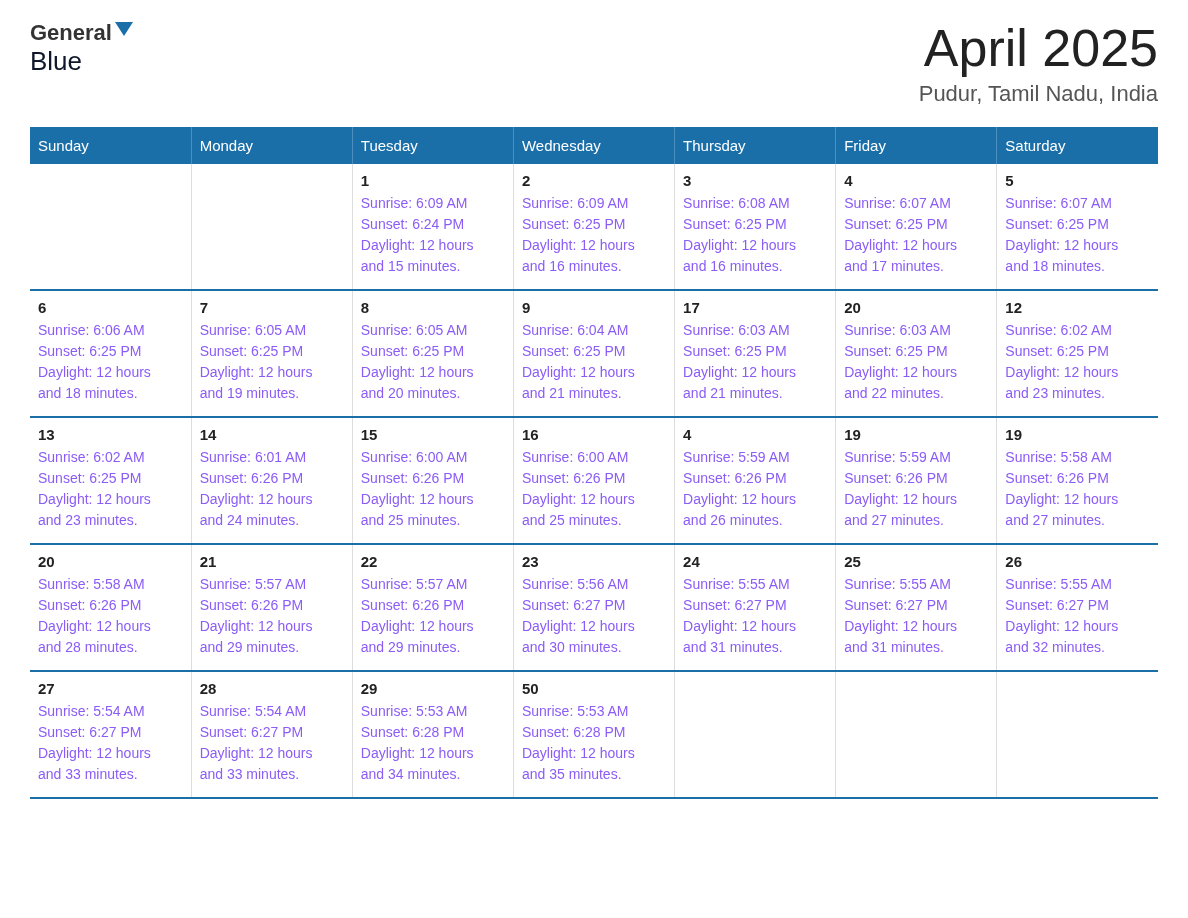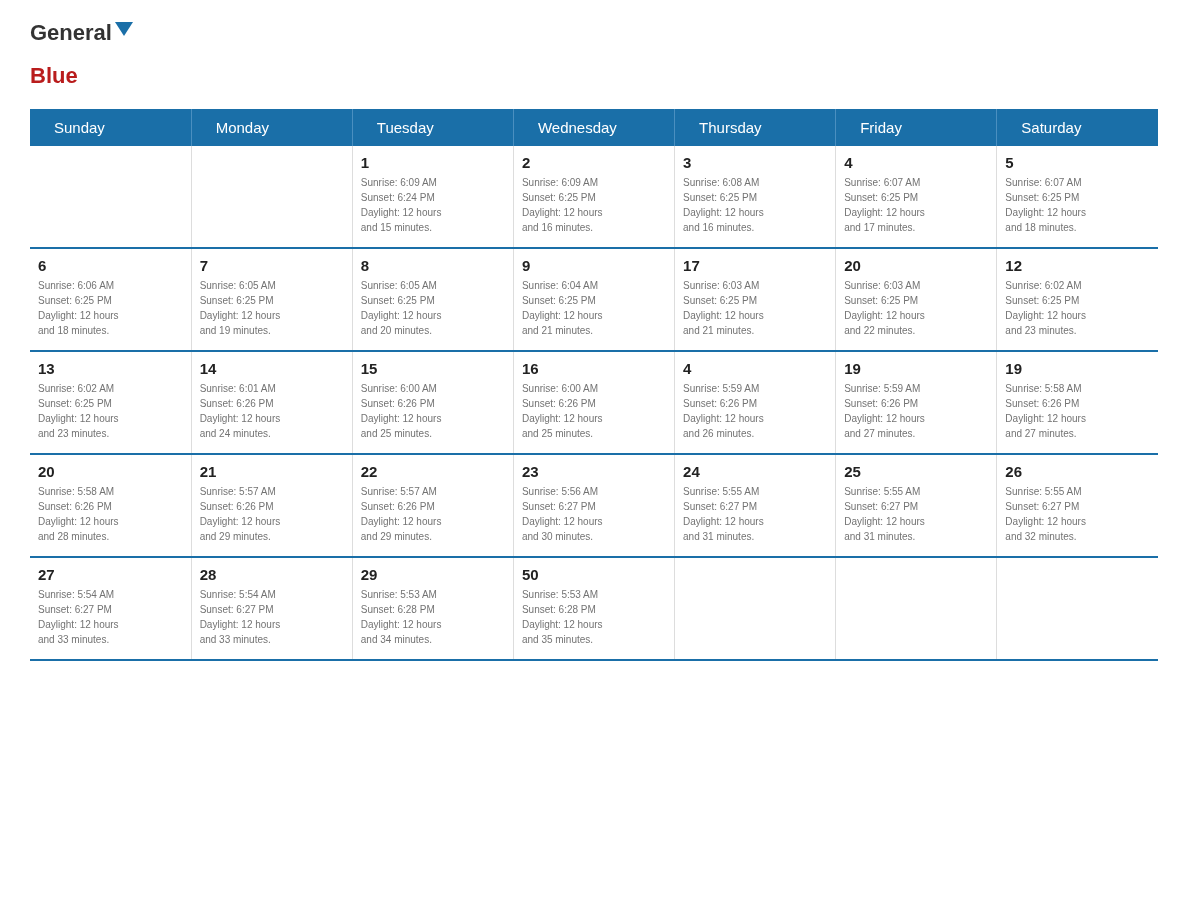--- a/index.html
+++ b/index.html
@@ -88,7 +88,6 @@
       display: flex;
       flex-direction: column;
       align-items: flex-start;
-      gap: 17px;
     }
     .logo-line1 {
       display: flex;

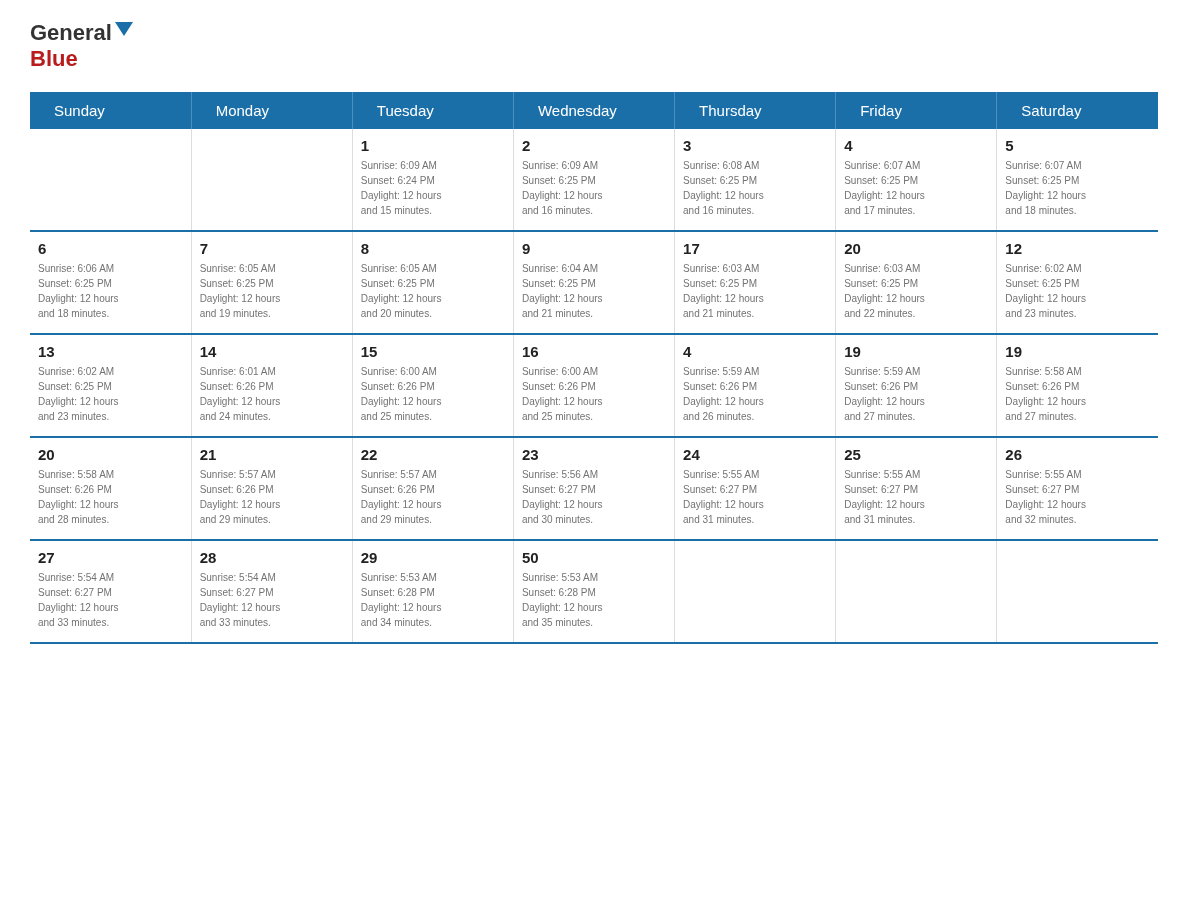--- a/index.html
+++ b/index.html
@@ -100,9 +100,9 @@
       top: -2px;
     }
     .logo-line2 {
-      font-size: 22px;
-      font-weight: bold;
-      color: #b91c1c;
+      font-size: 26px;
+      font-weight: normal;
+      color: #0f172a;
       margin-left: 0;
     }
   </style>

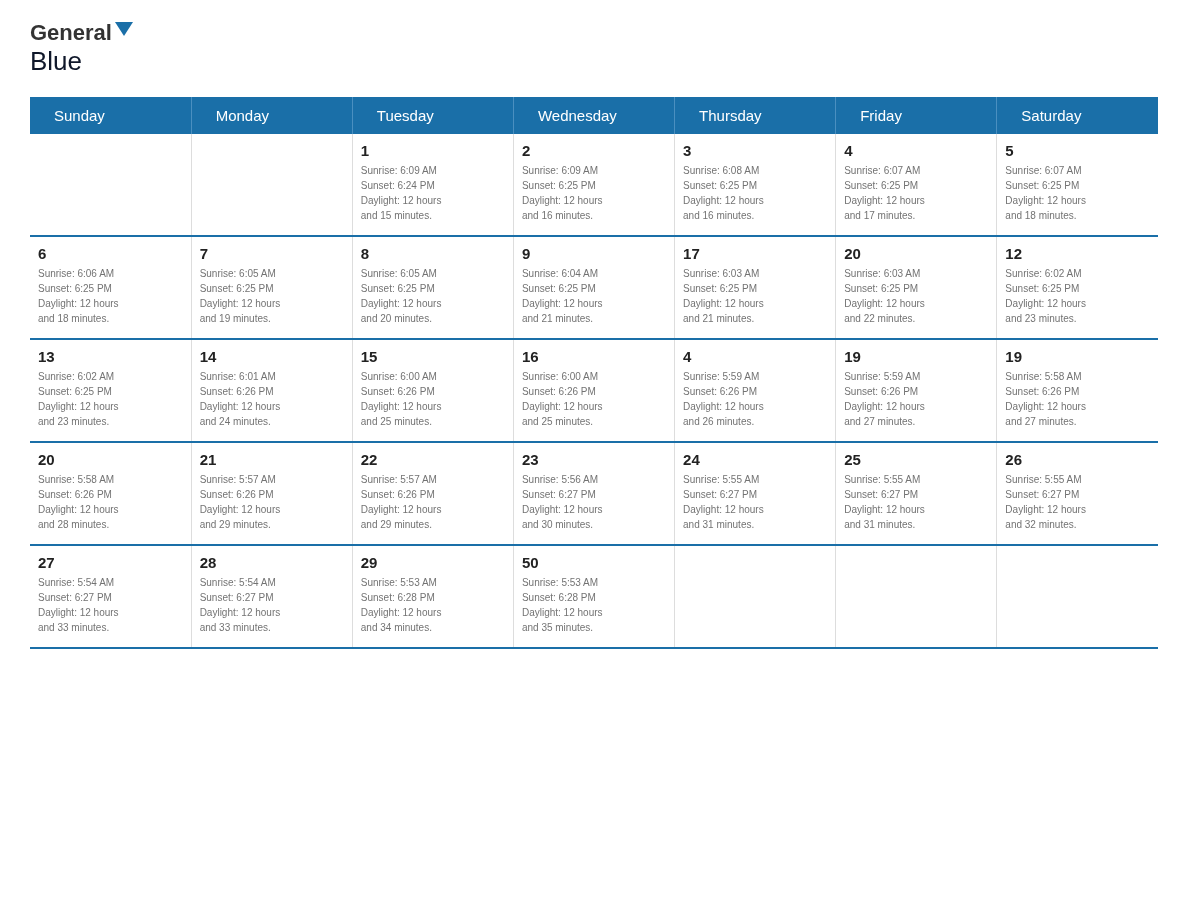--- a/index.html
+++ b/index.html
@@ -121,6 +121,10 @@
     </div>
     <div class="logo-line2">Blue</div>
   </div>
+  <div class="title-block">
+    <h1>April 2025</h1>
+    <h2>Pudur, Tamil Nadu, India</h2>
+  </div>
 </div>
 
 <table>

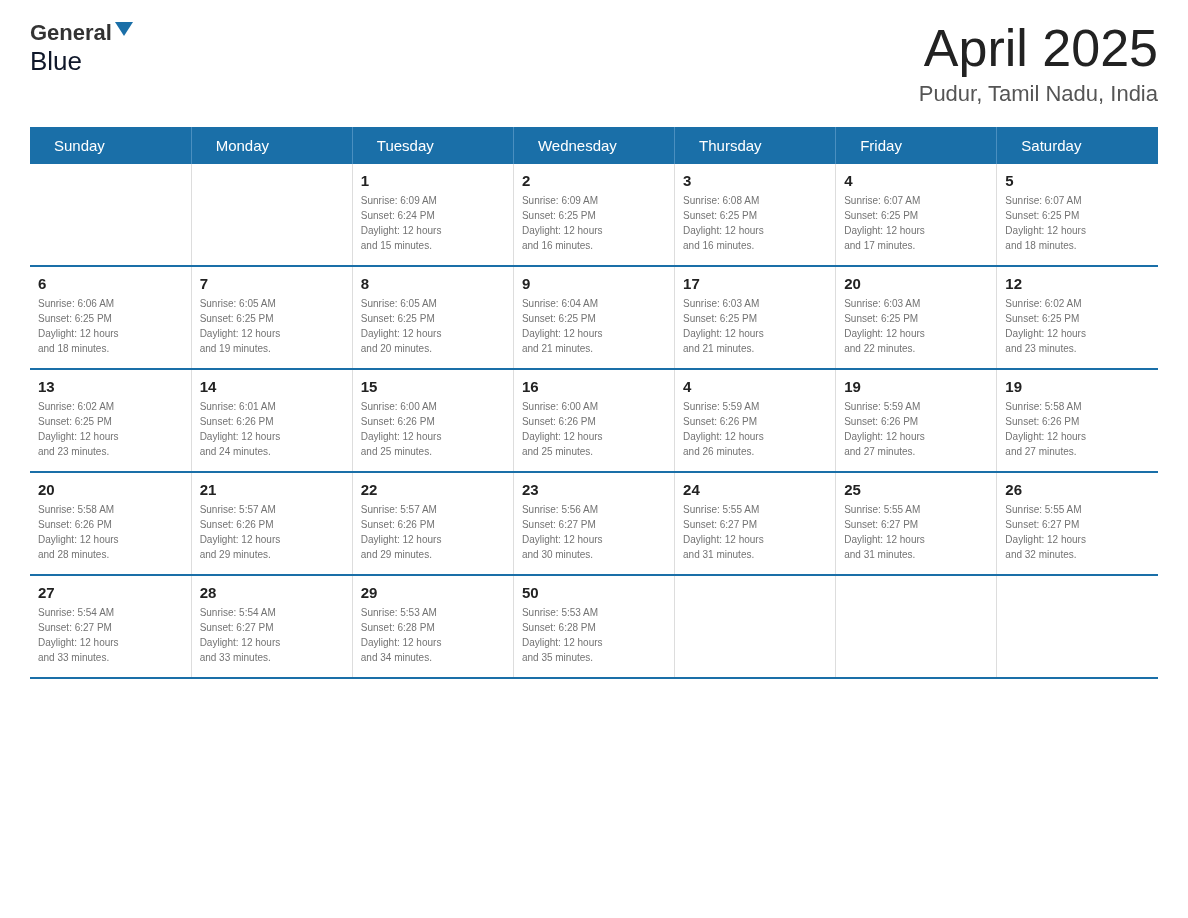--- a/index.html
+++ b/index.html
@@ -46,7 +46,7 @@
       color: #fff;
     }
     thead th {
-      padding: 10px 24px;
+      padding: 10px 8px;
       font-size: 15px;
       font-weight: normal;
       text-align: left;

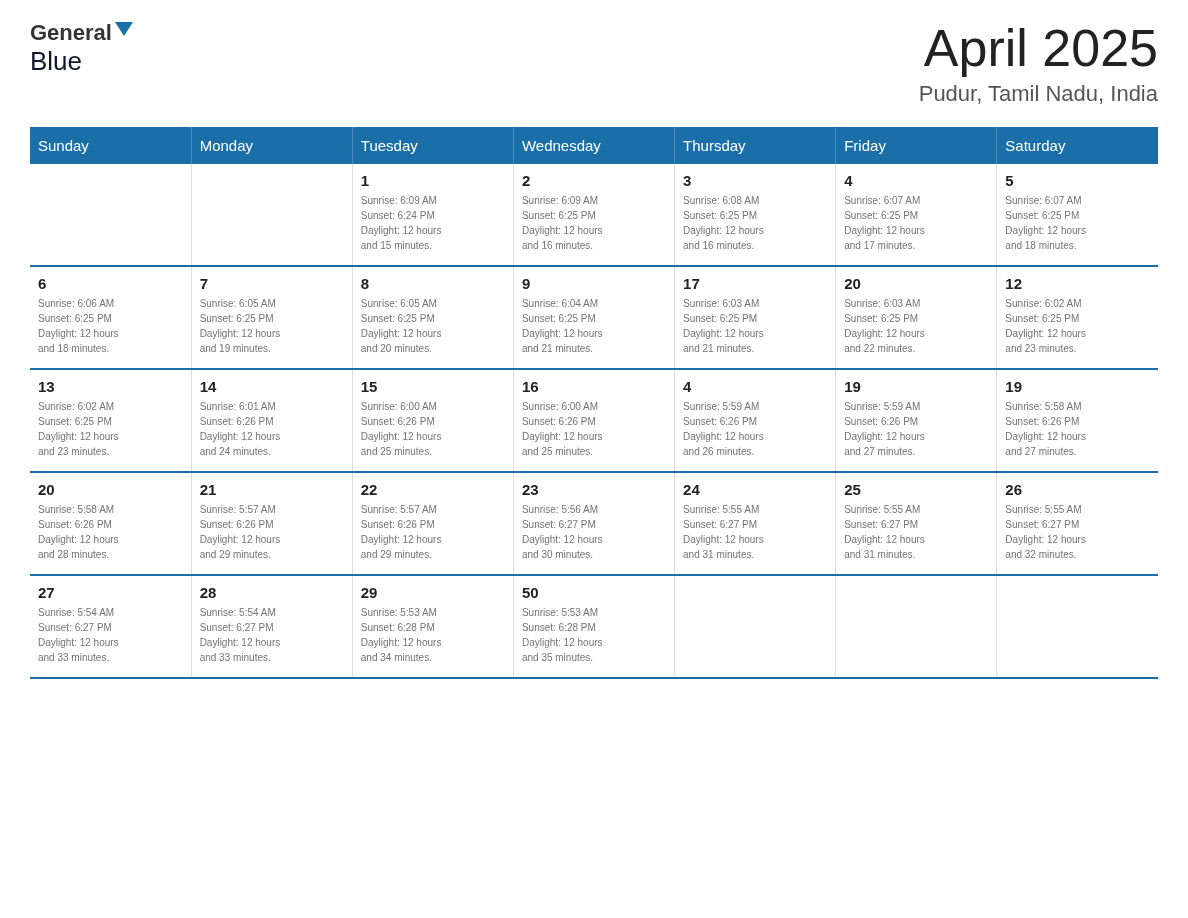--- a/index.html
+++ b/index.html
@@ -77,8 +77,8 @@
       margin-bottom: 4px;
     }
     .day-info {
-      color: #737373;
-      font-size: 10px;
+      color: #8b5cf6;
+      font-size: 14px;
       line-height: 1.5;
     }
     .empty-cell {

